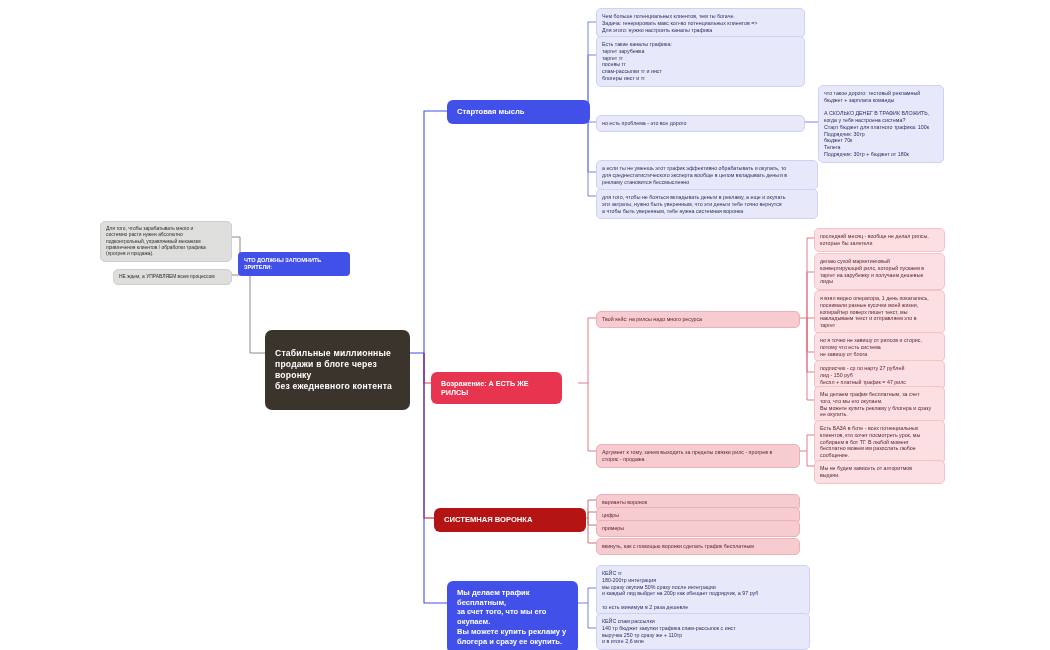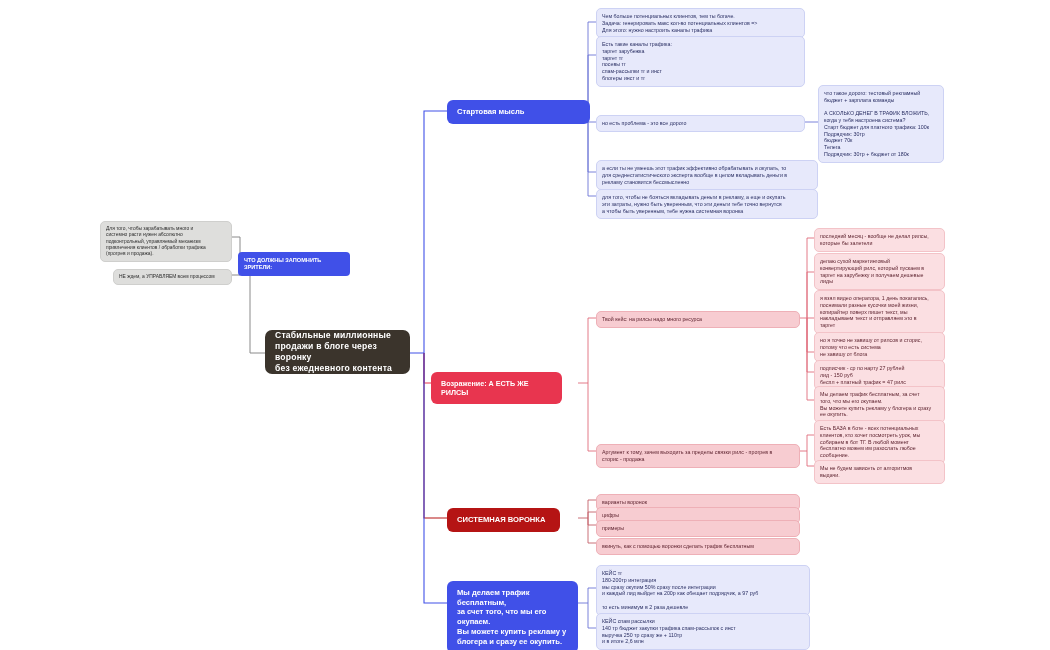--- a/index.html
+++ b/index.html
@@ -29,7 +29,7 @@
     font-size:8.6px;
     font-weight:bold;
     border-radius:7px;
-    padding:0 10px;
+    padding:18px 10px;
     letter-spacing:.2px;
   }
 

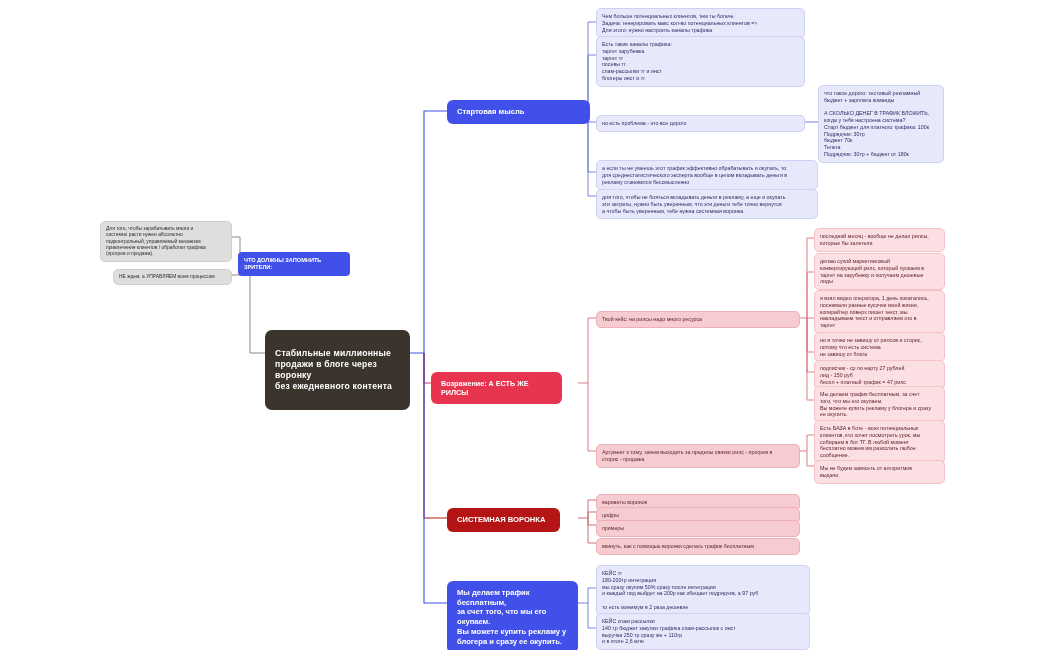--- a/index.html
+++ b/index.html
@@ -236,7 +236,7 @@
   <div class="node pink-leaf" style="left:814px;top:460px;width:131px;">Мы не будем зависеть от алгоритмов
 выдачи.</div>
 
-  <div class="node darkred-main" style="left:447px;top:508px;width:113px;">СИСТЕМНАЯ ВОРОНКА</div>
+  <div class="node darkred-main" style="left:434px;top:508px;width:152px;">СИСТЕМНАЯ ВОРОНКА</div>
 
   <div class="node pink-leaf-strong" style="left:596px;top:494px;width:204px;">варианты воронок</div>
 

